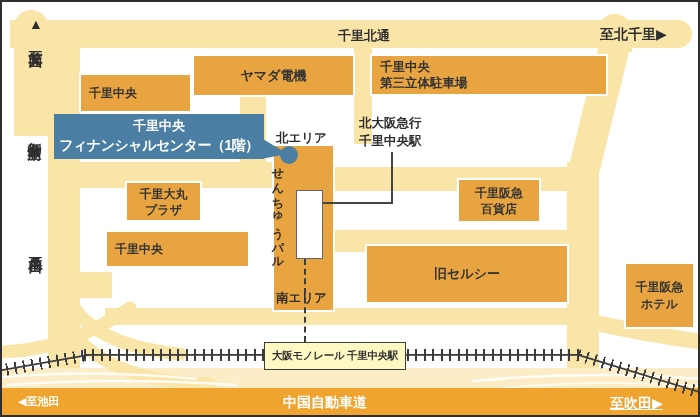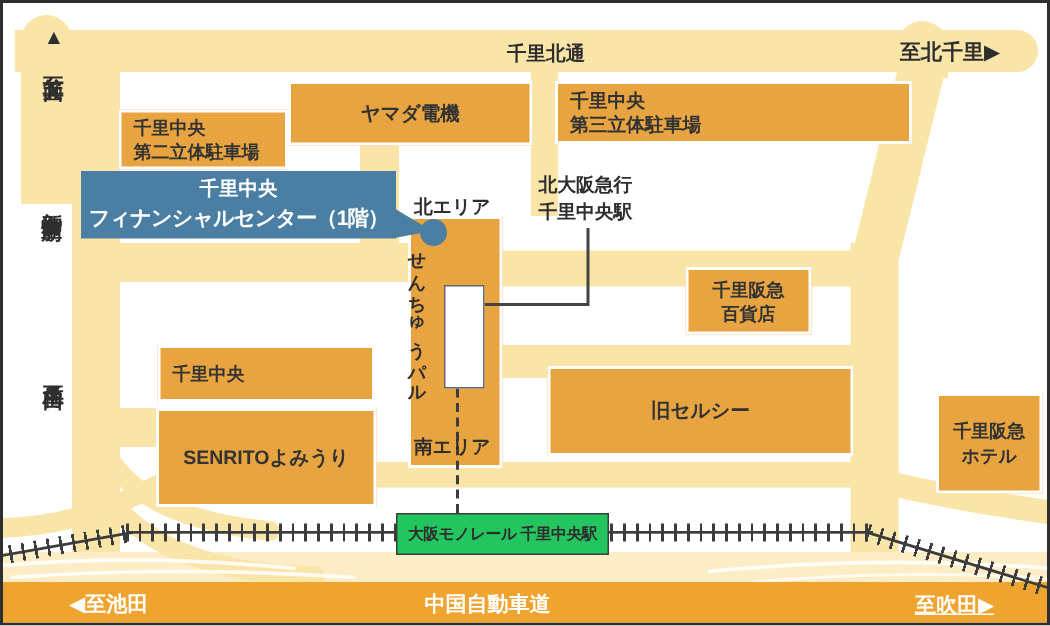--- a/index.html
+++ b/index.html
@@ -85,7 +85,6 @@
 
   <div class="bld leftpad" style="left:77px;top:71px;width:113px;height:40px;font-size:12px;">
     <span>千里中央</span>
-    <span>第二立体駐車場</span>
   </div>
 
   <div class="bld center" style="left:190px;top:52px;width:163px;height:43px;font-size:13px;">

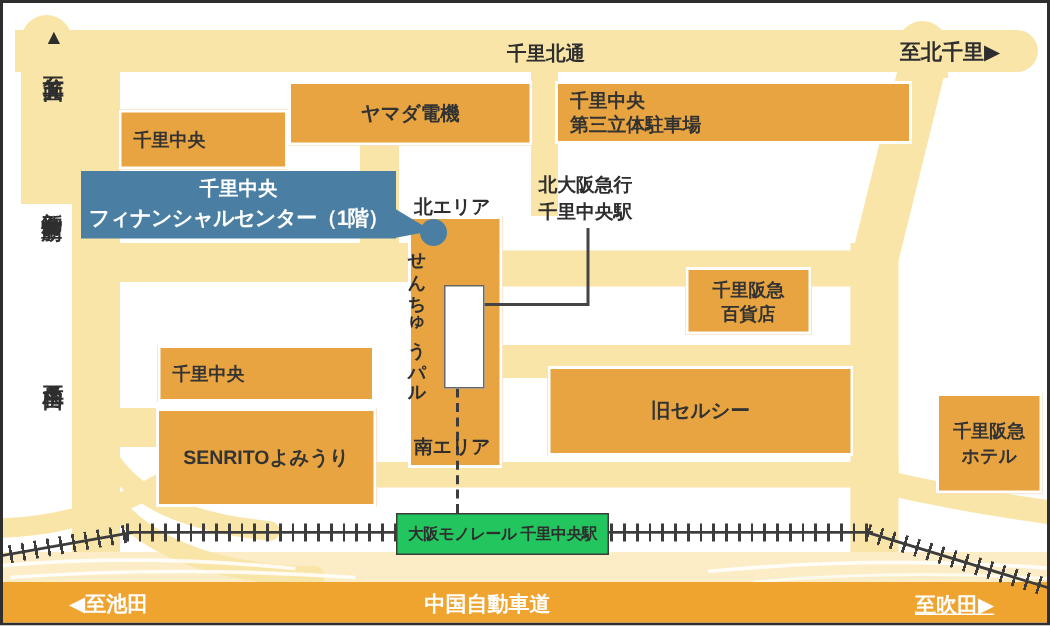--- a/index.html
+++ b/index.html
@@ -96,6 +96,10 @@
     <span>第三立体駐車場</span>
   </div>
 
+  <div class="bld center" style="left:123px;top:179px;width:77px;height:41px;font-size:12px;">
+    <span>千里大丸</span>
+    <span>プラザ</span>
+  </div>
 
   <div class="bld leftpad" style="left:103px;top:228px;width:145px;height:38px;font-size:12px;">
     <span>千里中央</span>

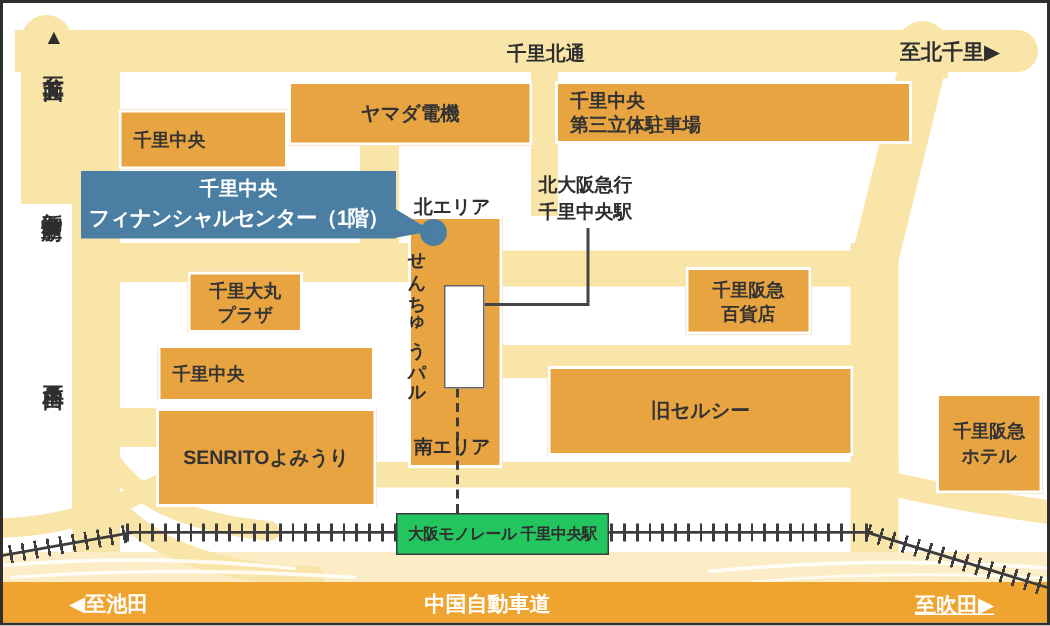--- a/index.html
+++ b/index.html
@@ -105,9 +105,6 @@
     <span>千里中央</span>
   </div>
 
-  <div class="bld center" style="left:102px;top:270px;width:147px;height:66px;font-size:13px;">
-    <span>SENRITOよみうり</span>
-  </div>
 
   <div class="bld" style="left:270px;top:142px;width:63px;height:168px;"></div>
 

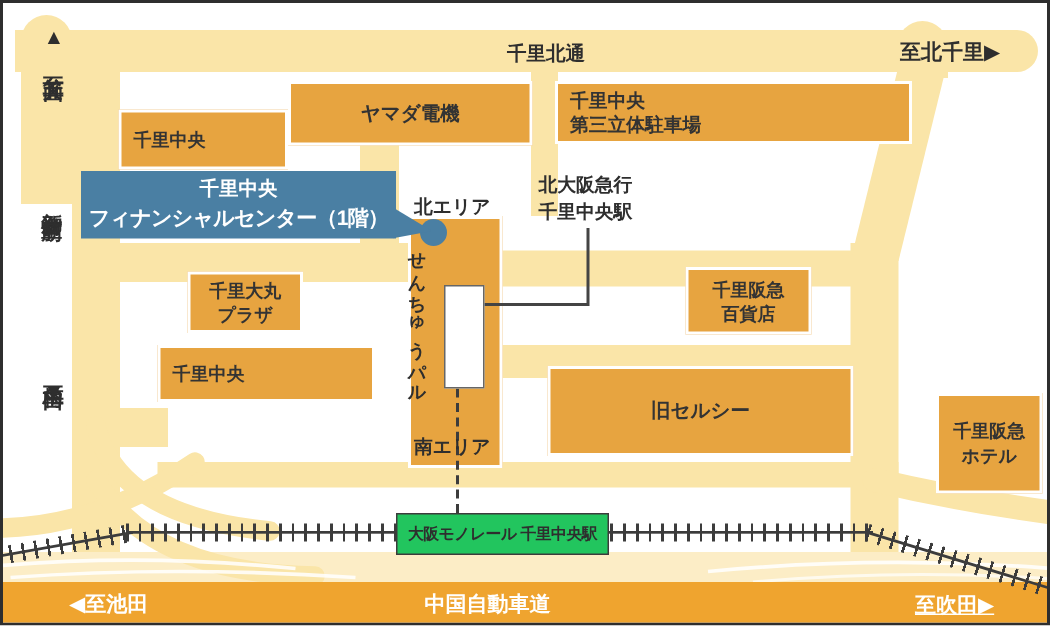--- a/index.html
+++ b/index.html
@@ -46,7 +46,7 @@
     border-left:2px dashed #3c3c3c;z-index:3;}
   .leader{position:absolute;background:#444;z-index:3;}
   .rail-label{
-    position:absolute;left:262px;top:340px;width:142px;height:28px;background:#22c55e;
+    position:absolute;left:262px;top:340px;width:142px;height:28px;background:#fef9c3;
     border:1.5px solid #3c3c3c;box-sizing:border-box;z-index:4;
     font-weight:bold;font-size:10.5px;letter-spacing:-0.3px;
     display:flex;align-items:center;justify-content:center;color:#2e2e2e;

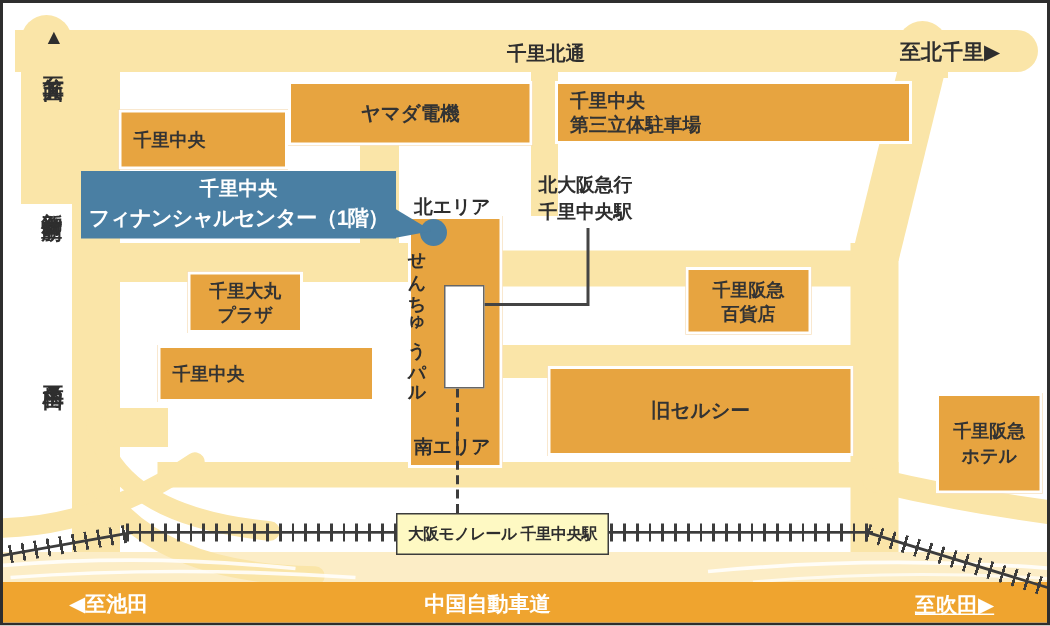--- a/index.html
+++ b/index.html
@@ -172,7 +172,7 @@
     <span>大阪モノレール 千里中央駅</span>
   </div>
 
-  <div class="lbl white-lbl" style="left:16px;top:392px;font-size:14px;margin-left:28px;">
+  <div class="lbl white-lbl" style="left:16px;top:392px;font-size:11px;">
     <span>◀</span><span>至池田</span>
   </div>
 

